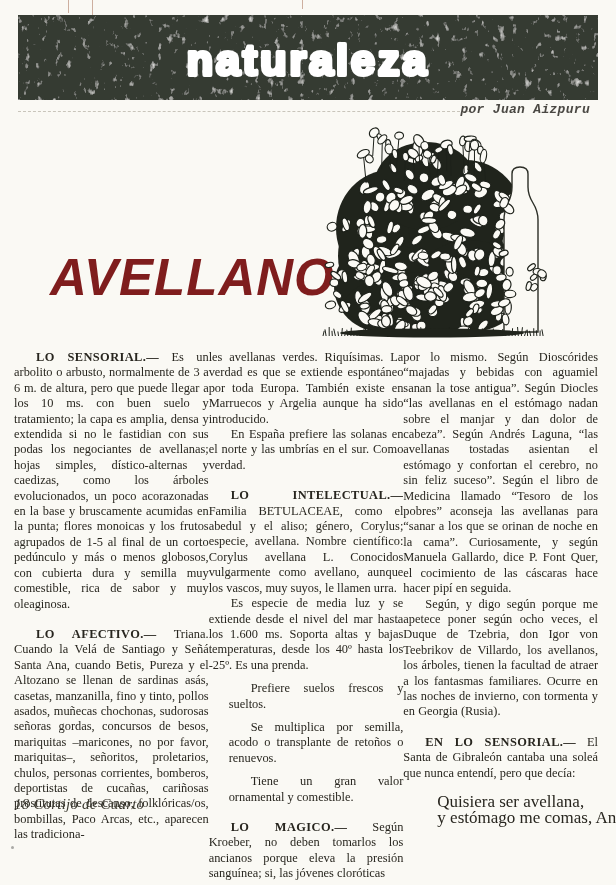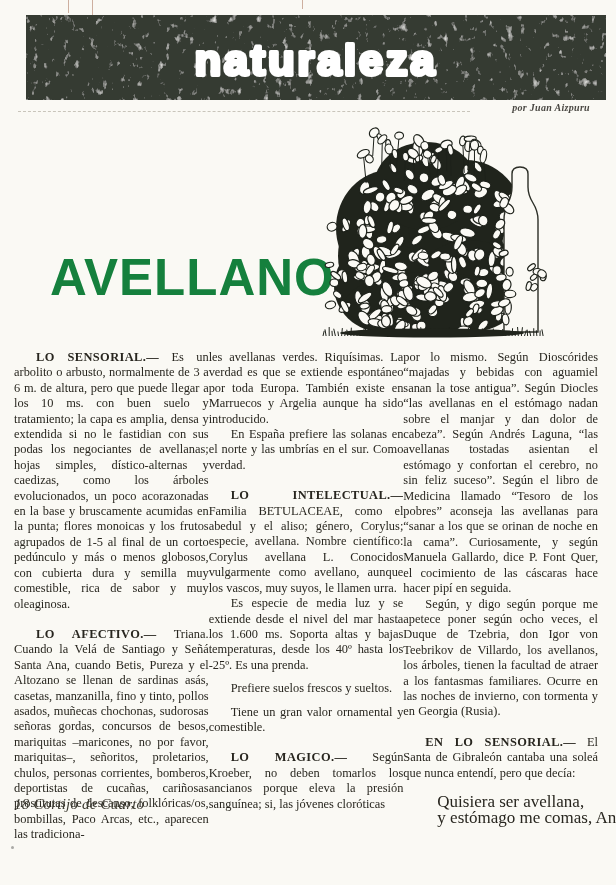--- a/index.html
+++ b/index.html
@@ -9,7 +9,7 @@
     font-family:"Liberation Serif",serif;color:#28261f;
   }
   
-  .banner{position:absolute;left:18px;top:15px;width:580px;height:85px;margin-left:8px;}
+  .banner{position:absolute;left:18px;top:15px;width:580px;height:85px;}
   .banner svg{display:block;}
   
   .rule-dashed{position:absolute;left:18px;top:111px;width:452px;border-top:1px dashed #c9c5bb;}

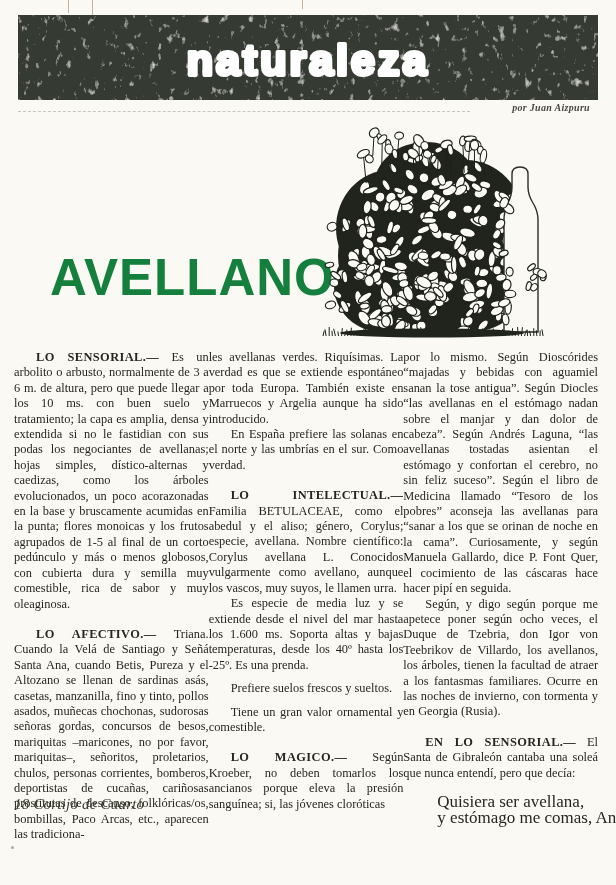--- a/index.html
+++ b/index.html
@@ -15,8 +15,8 @@
   .rule-dashed{position:absolute;left:18px;top:111px;width:452px;border-top:1px dashed #c9c5bb;}
   .byline{
     position:absolute;right:26px;top:102px;
-    font-family:Liberation Serif, serif;font-style:italic;font-weight:bold;
-    font-size:10px;color:#4a4843;letter-spacing:.3px;
+    font-family:Liberation Mono, monospace;font-style:italic;font-weight:bold;
+    font-size:13px;color:#4a4843;letter-spacing:.3px;
   }
   
   .title{

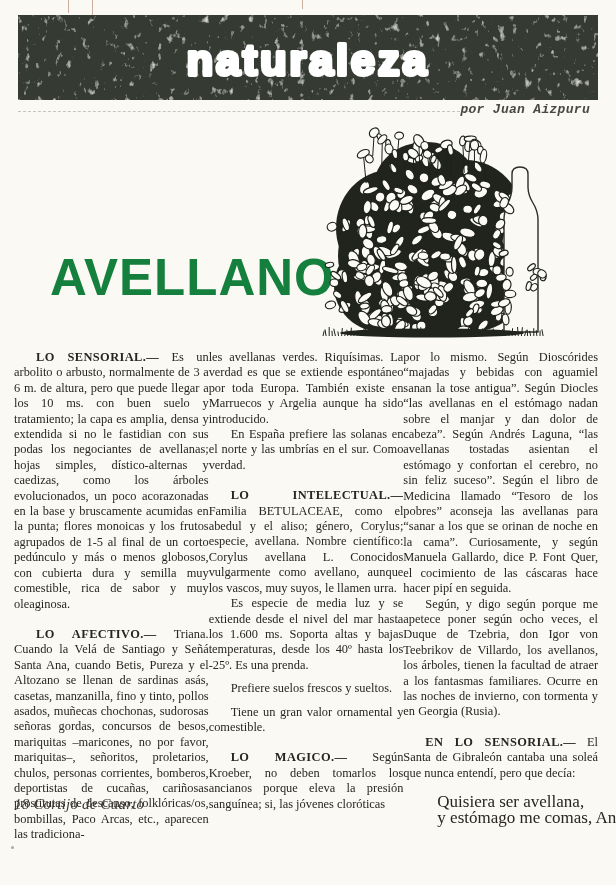--- a/index.html
+++ b/index.html
@@ -21,8 +21,8 @@
   
   .title{
     position:absolute;left:50px;top:248px;
-    font-family:"Liberation Sans",sans-serif;font-weight:bold;
-    font-size:51px;letter-spacing:1px;color:#15803d;
+    font-family:"Liberation Sans",sans-serif;font-style:italic;font-weight:bold;
+    font-size:51px;letter-spacing:1px;color:#7f1d1d;
   }
   
   .illus{position:absolute;left:320px;top:124px;width:232px;height:226px;}

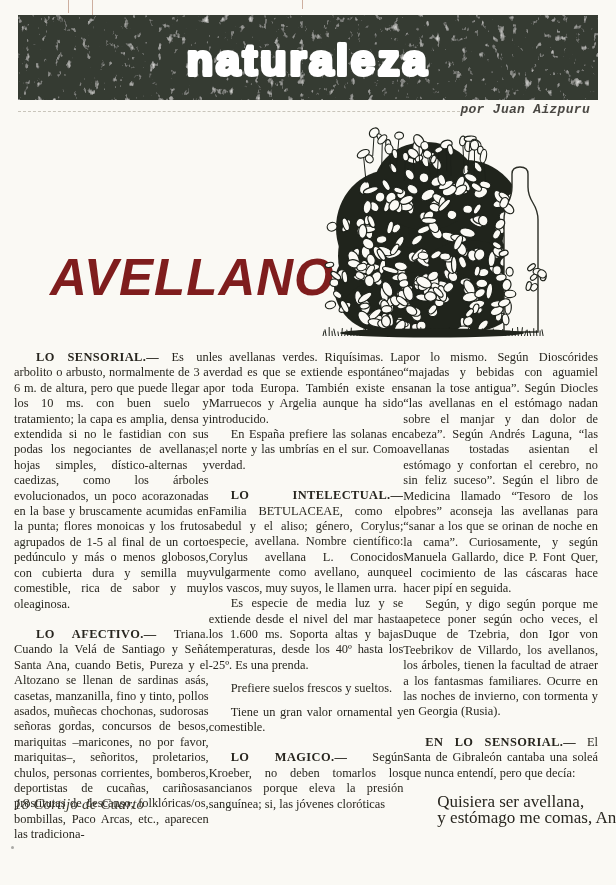--- a/index.html
+++ b/index.html
@@ -38,7 +38,7 @@
   }
   .col p.noind{text-indent:0;}
   .col p.sect{margin-top:15px;}
-  .col p.gap{margin-top:8px;}
+  .col p.gap{margin-top:8px;margin-left:20px;}
   .hd{font-weight:bold;letter-spacing:.4px;}
   .verse{margin-top:13px;padding-left:34px;font-size:17px;line-height:16.5px;}
   .verse div{white-space:nowrap;}

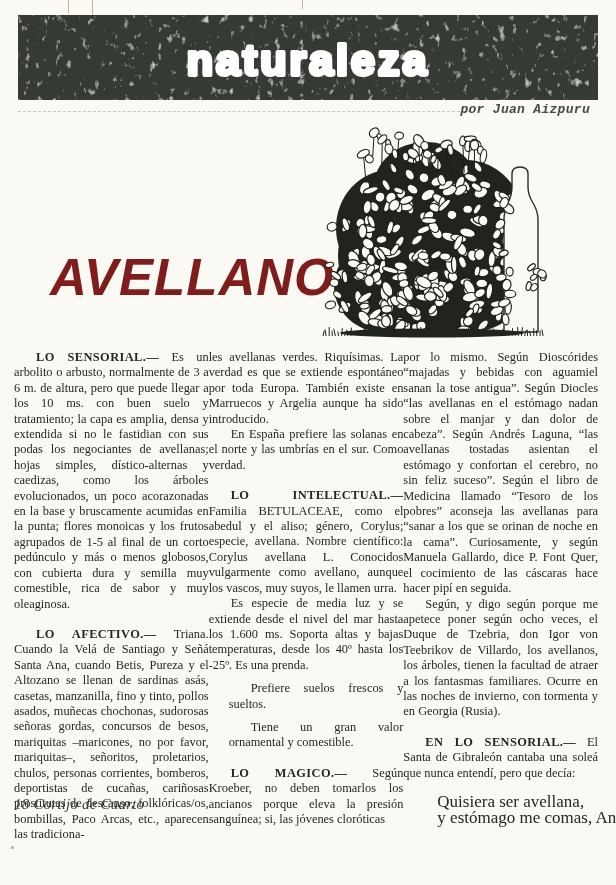--- a/index.html
+++ b/index.html
@@ -489,6 +489,7 @@
       <p class="sect"><span class="hd">LO INTELECTUAL.—</span> <span>Familia BETULACEAE, como el abedul y el aliso; género, Corylus; especie, avellana. Nombre científico: Corylus avellana L. Conocidos vulgarmente como avellano, aunque los vascos, muy suyos, le llamen urra.</span></p>
       <p><span>Es especie de media luz y se extiende desde el nivel del mar hasta los 1.600 ms. Soporta altas y bajas temperaturas, desde los 40º hasta los -25º. Es una prenda.</span></p>
       <p class="gap"><span>Prefiere suelos frescos y sueltos.</span></p>
+      <p class="gap"><span>Se multiplica por semilla, acodo o transplante de retoños o renuevos.</span></p>
       <p class="gap"><span>Tiene un gran valor ornamental y comestible.</span></p>
       <p class="sect"><span class="hd">LO MAGICO.—</span> <span>Según Kroeber, no deben tomarlos los ancianos porque eleva la presión sanguínea; si, las jóvenes cloróticas</span></p>
     </div>

